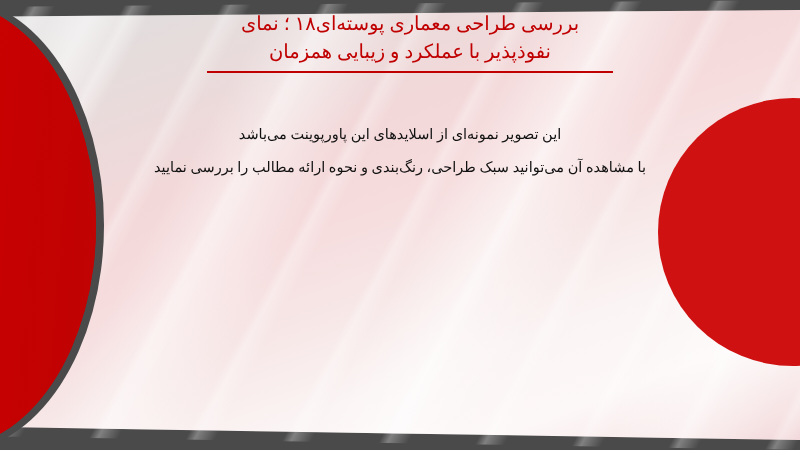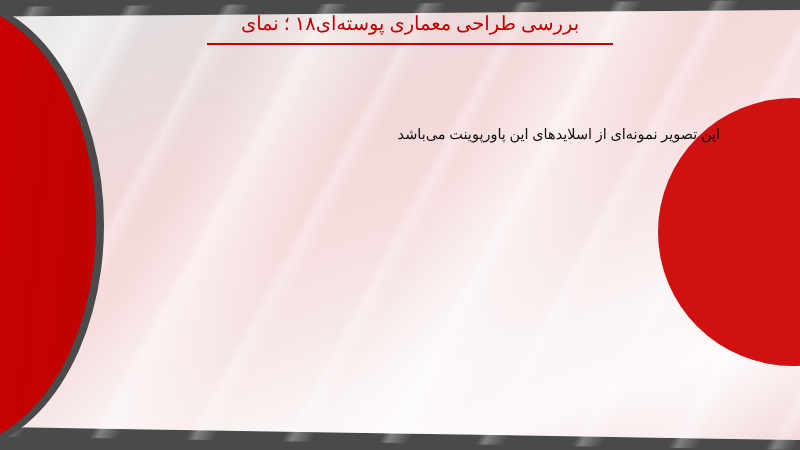--- a/index.html
+++ b/index.html
@@ -187,6 +187,7 @@
 
     <div class="title-block">
       <div class="title-line">بررسی طراحی معماری پوسته‌ای۱۸ ؛ نمای</div>
+      <div class="title-line">نفوذپذیر با عملکرد و زیبایی همزمان</div>
       <div class="title-rule"></div>
     </div>
 

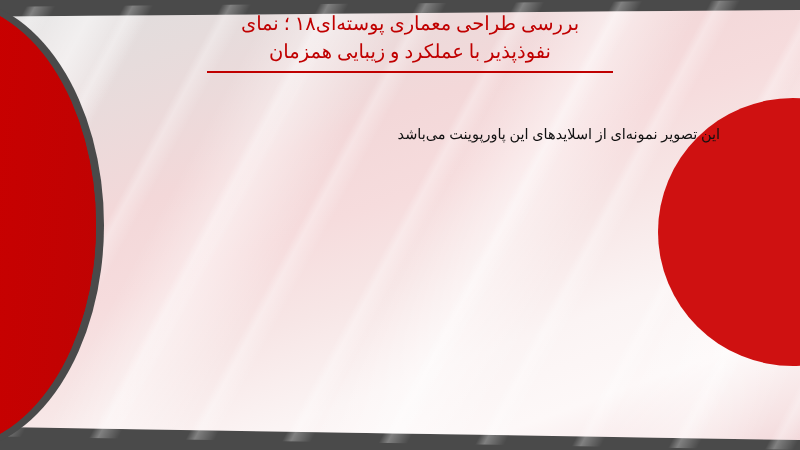--- a/index.html
+++ b/index.html
@@ -162,7 +162,6 @@
     line-height: 33px;
     font-weight: 400;
     white-space: nowrap;
-    text-align: right;
   }
 </style>
 </head>

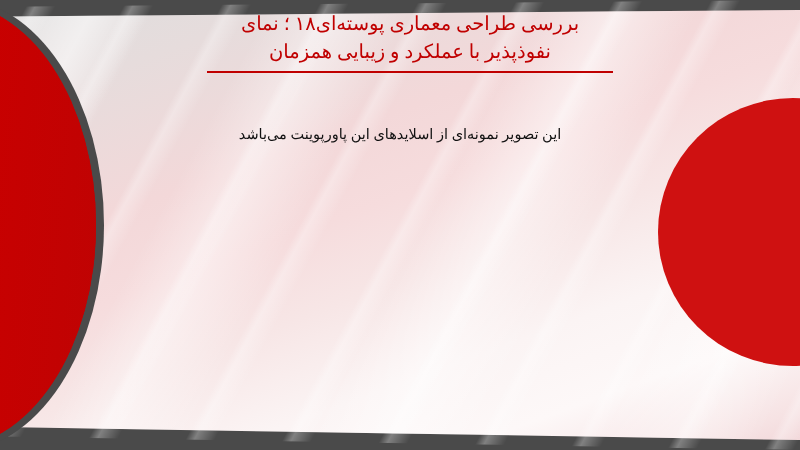--- a/index.html
+++ b/index.html
@@ -192,6 +192,7 @@
 
     <div class="body-block">
       <div class="body-line">این تصویر نمونه‌ای از اسلایدهای این پاورپوینت می‌باشد</div>
+      <div class="body-line">با مشاهده آن می‌توانید سبک طراحی، رنگ‌بندی و نحوه ارائه مطالب را بررسی نمایید</div>
     </div>
 
   </div>

